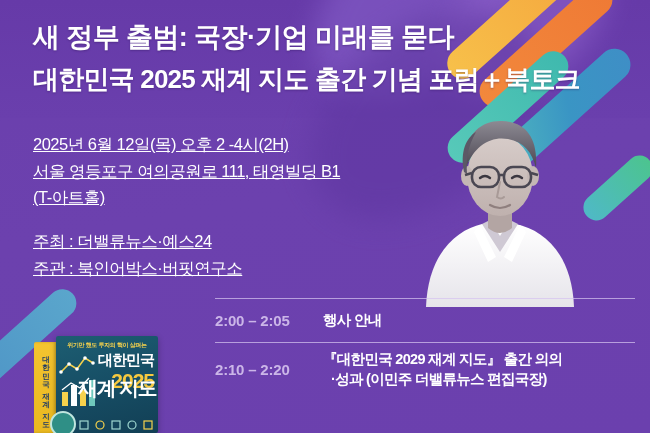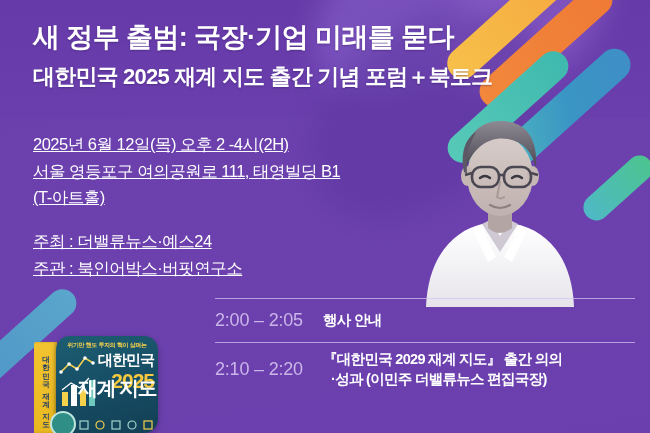--- a/index.html
+++ b/index.html
@@ -118,7 +118,7 @@
   }
   .title-sub {
     color: #ffffff;
-    font-size: 22px;
+    font-size: 26px;
     font-weight: 700;
     letter-spacing: -0.8px;
     line-height: 1.2;

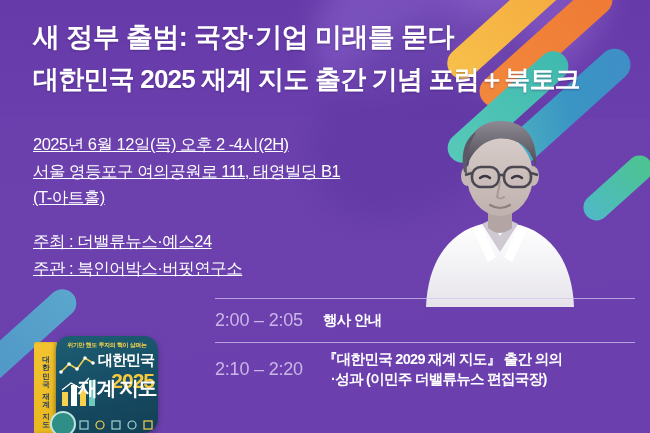--- a/index.html
+++ b/index.html
@@ -264,8 +264,8 @@
   .sched-time {
     flex: 0 0 108px;
     color: #cbb6e8;
-    font-size: 18px;
-    font-weight: 400;
+    font-size: 15px;
+    font-weight: 700;
     letter-spacing: -0.2px;
     white-space: nowrap;
   }

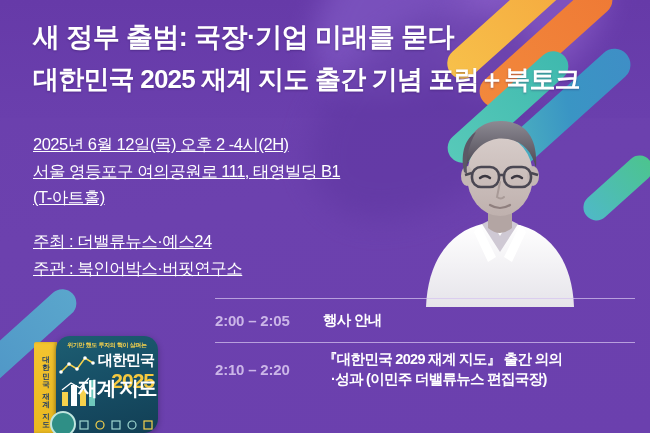--- a/index.html
+++ b/index.html
@@ -191,7 +191,7 @@
     left: 22px; top: 0;
     width: 102px; height: 97px;
     background: linear-gradient(165deg, #1d5e72 0%, #174f66 45%, #123f55 100%);
-    border-radius: 14px;
+    border-radius: 2px;
     box-shadow: 0 2px 6px rgba(0,0,0,.28);
     overflow: hidden;
   }

